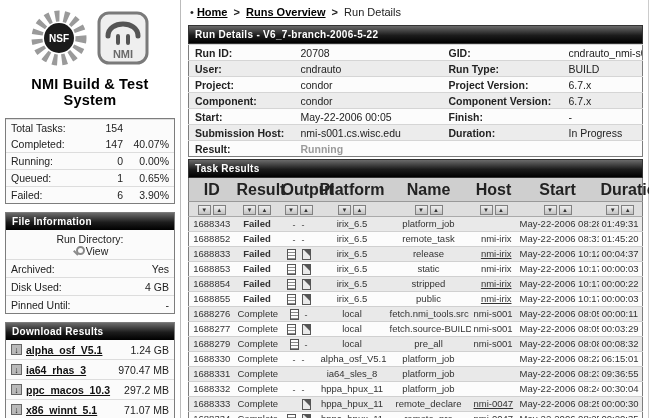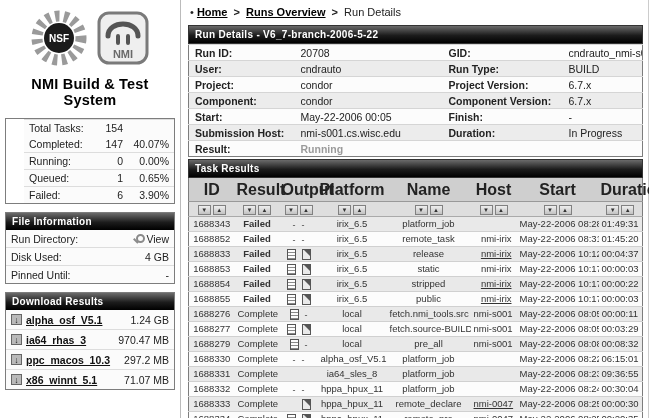--- a/index.html
+++ b/index.html
@@ -11,7 +11,7 @@
   .app-title{font-weight:bold;font-size:14.5px;text-align:center;margin:8px 0 10px 0;color:#000;letter-spacing:0.2px;}
   .panel{border:1px solid #7d7d7d;margin-bottom:8px;background:#fff;}
   .panel-header{background:linear-gradient(#6b6b6b,#1c1c1c 55%,#000);color:#fff;font-weight:bold;font-size:10px;padding:3px 6px;letter-spacing:0.3px;}
-  .srow{display:flex;align-items:center;padding:2px 5px;font-size:10.5px;border-top:1px solid #ddd;background:#fbfbfb;margin-left:18px;}
+  .srow{display:flex;align-items:center;padding:2px 5px;font-size:10.5px;border-top:1px solid #ddd;background:#fbfbfb;}
   .srow:nth-child(2){border-top:none;}
   .srow .lab{flex:1;}
   .srow .cnt{width:32px;text-align:right;}

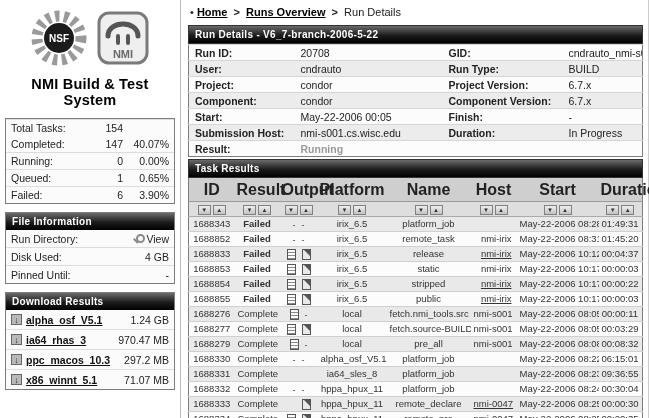--- a/index.html
+++ b/index.html
@@ -17,7 +17,7 @@
   .srow .cnt{width:32px;text-align:right;}
   .srow .pct{width:46px;text-align:right;}
   .irow{display:flex;align-items:center;padding:2.5px 5px;font-size:10.5px;border-top:1px solid #ddd;background:#fbfbfb;}
-  .irow:nth-child(2){border-top:none;}
+  .irow:nth-child(2){border-top:none;flex-direction:column;}
   .irow .lab{flex:1;}
   .irow .val{text-align:right;display:flex;align-items:center;gap:2px;}
   .dlrow{display:flex;align-items:center;gap:4px;padding:3.5px 5px;font-size:10.5px;border-top:1px solid #ddd;background:#fbfbfb;}

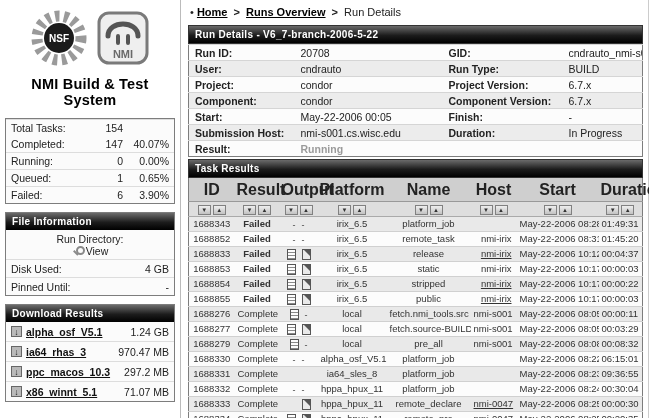--- a/index.html
+++ b/index.html
@@ -126,6 +126,13 @@
           </span>
         </div>
 
+        <div class="irow">
+          <span class="lab">Archived:</span>
+          <span class="val">
+            <span></span>
+            <span>Yes</span>
+          </span>
+        </div>
 
         <div class="irow">
           <span class="lab">Disk Used:</span>

